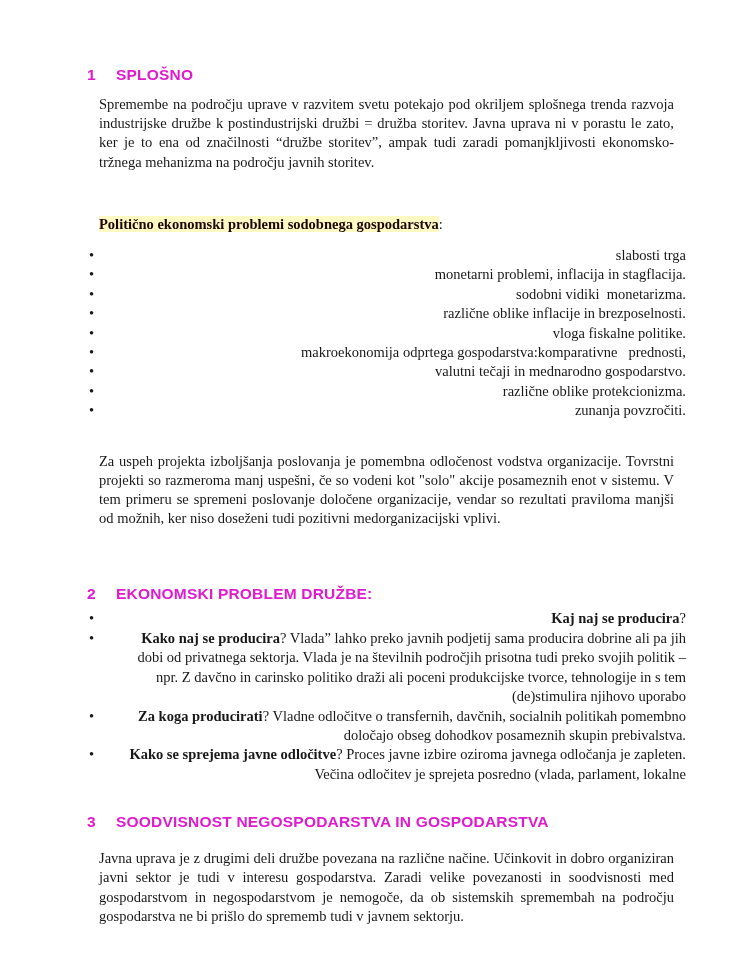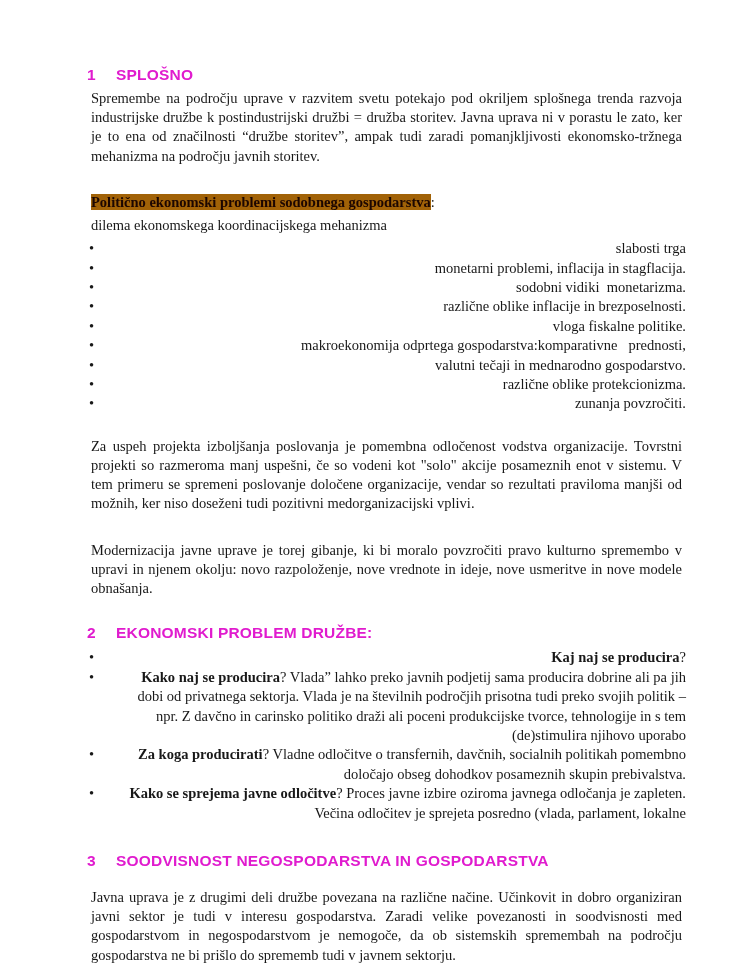--- a/index.html
+++ b/index.html
@@ -29,7 +29,7 @@
   .h2 { margin-top: 26px; margin-bottom: 7px; }
   .h3 { margin-top: 29px; margin-bottom: 19px; }
   p {
-    margin: 4px;
+    margin: 12px;
     font-size: 14.5px;
     line-height: 19.2px;
     text-align: justify;

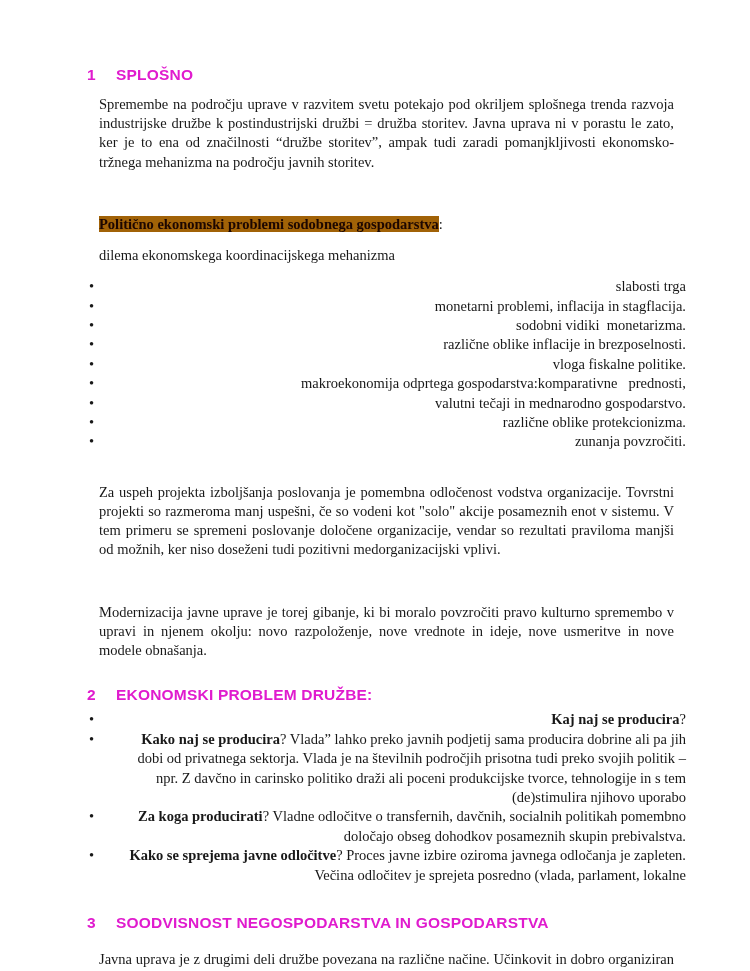--- a/index.html
+++ b/index.html
@@ -37,7 +37,7 @@
   p.nojust { text-align: left; }
   .gap { height: 19px; }
   .hl {
-    background: #a16207;
+    background: #fef9c3;
     font-weight: bold;
     color: #1c0600;
   }

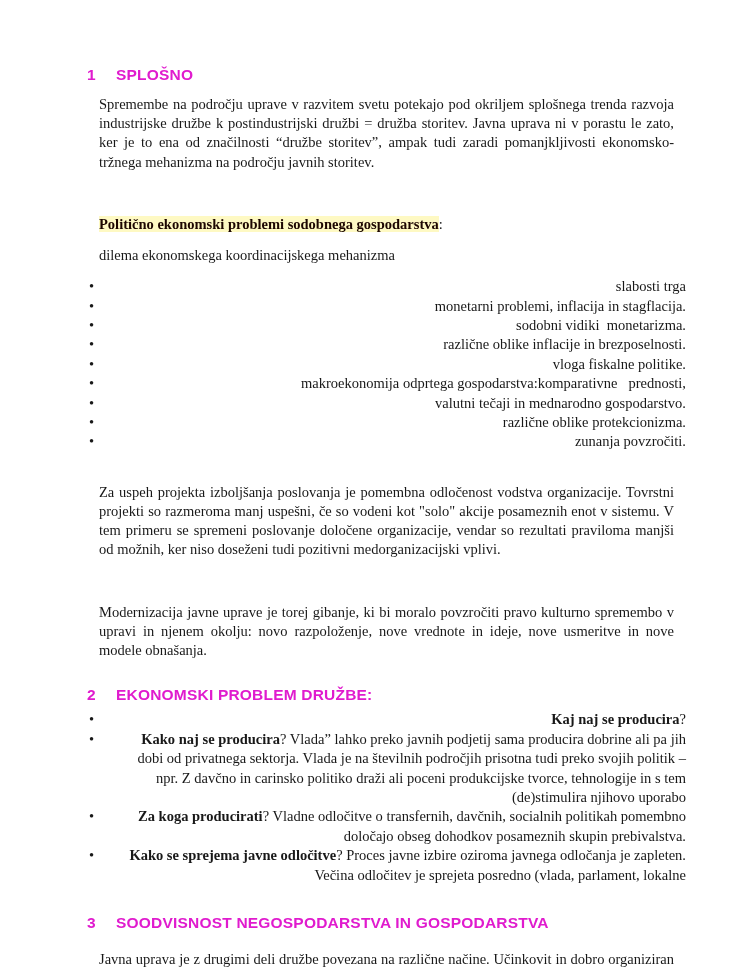--- a/index.html
+++ b/index.html
@@ -75,7 +75,6 @@
   <div class="gap"></div>
 
   <p class="nojust"><span class="hl">Politično ekonomski problemi sodobnega gospodarstva</span><span>:</span></p>
-  <p class="nojust">dilema ekonomskega koordinacijskega mehanizma</p>
 
   <ul class="blist">
     <li>

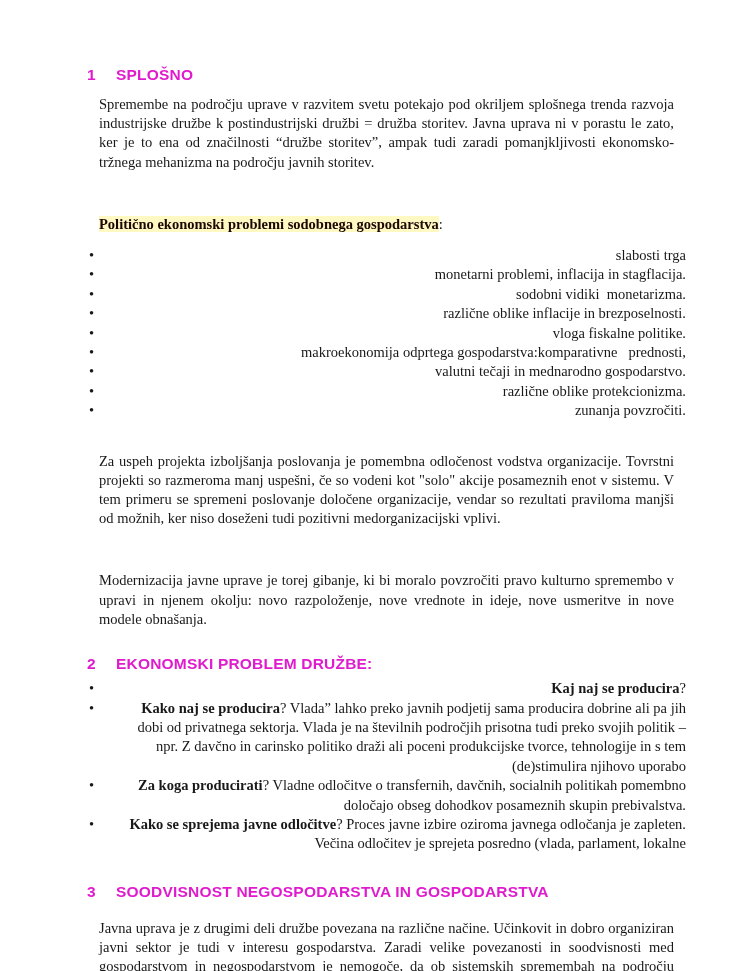--- a/index.html
+++ b/index.html
@@ -121,7 +121,6 @@
 
   <div class="gap"></div>
 
-  <p>Modernizacija javne uprave je torej gibanje, ki bi moralo povzročiti pravo kulturno spremembo v upravi in njenem okolju: novo razpoloženje, nove vrednote in ideje, nove usmeritve in nove modele obnašanja.</p>
 
   <div class="h h2">
     <span class="num">2</span>

